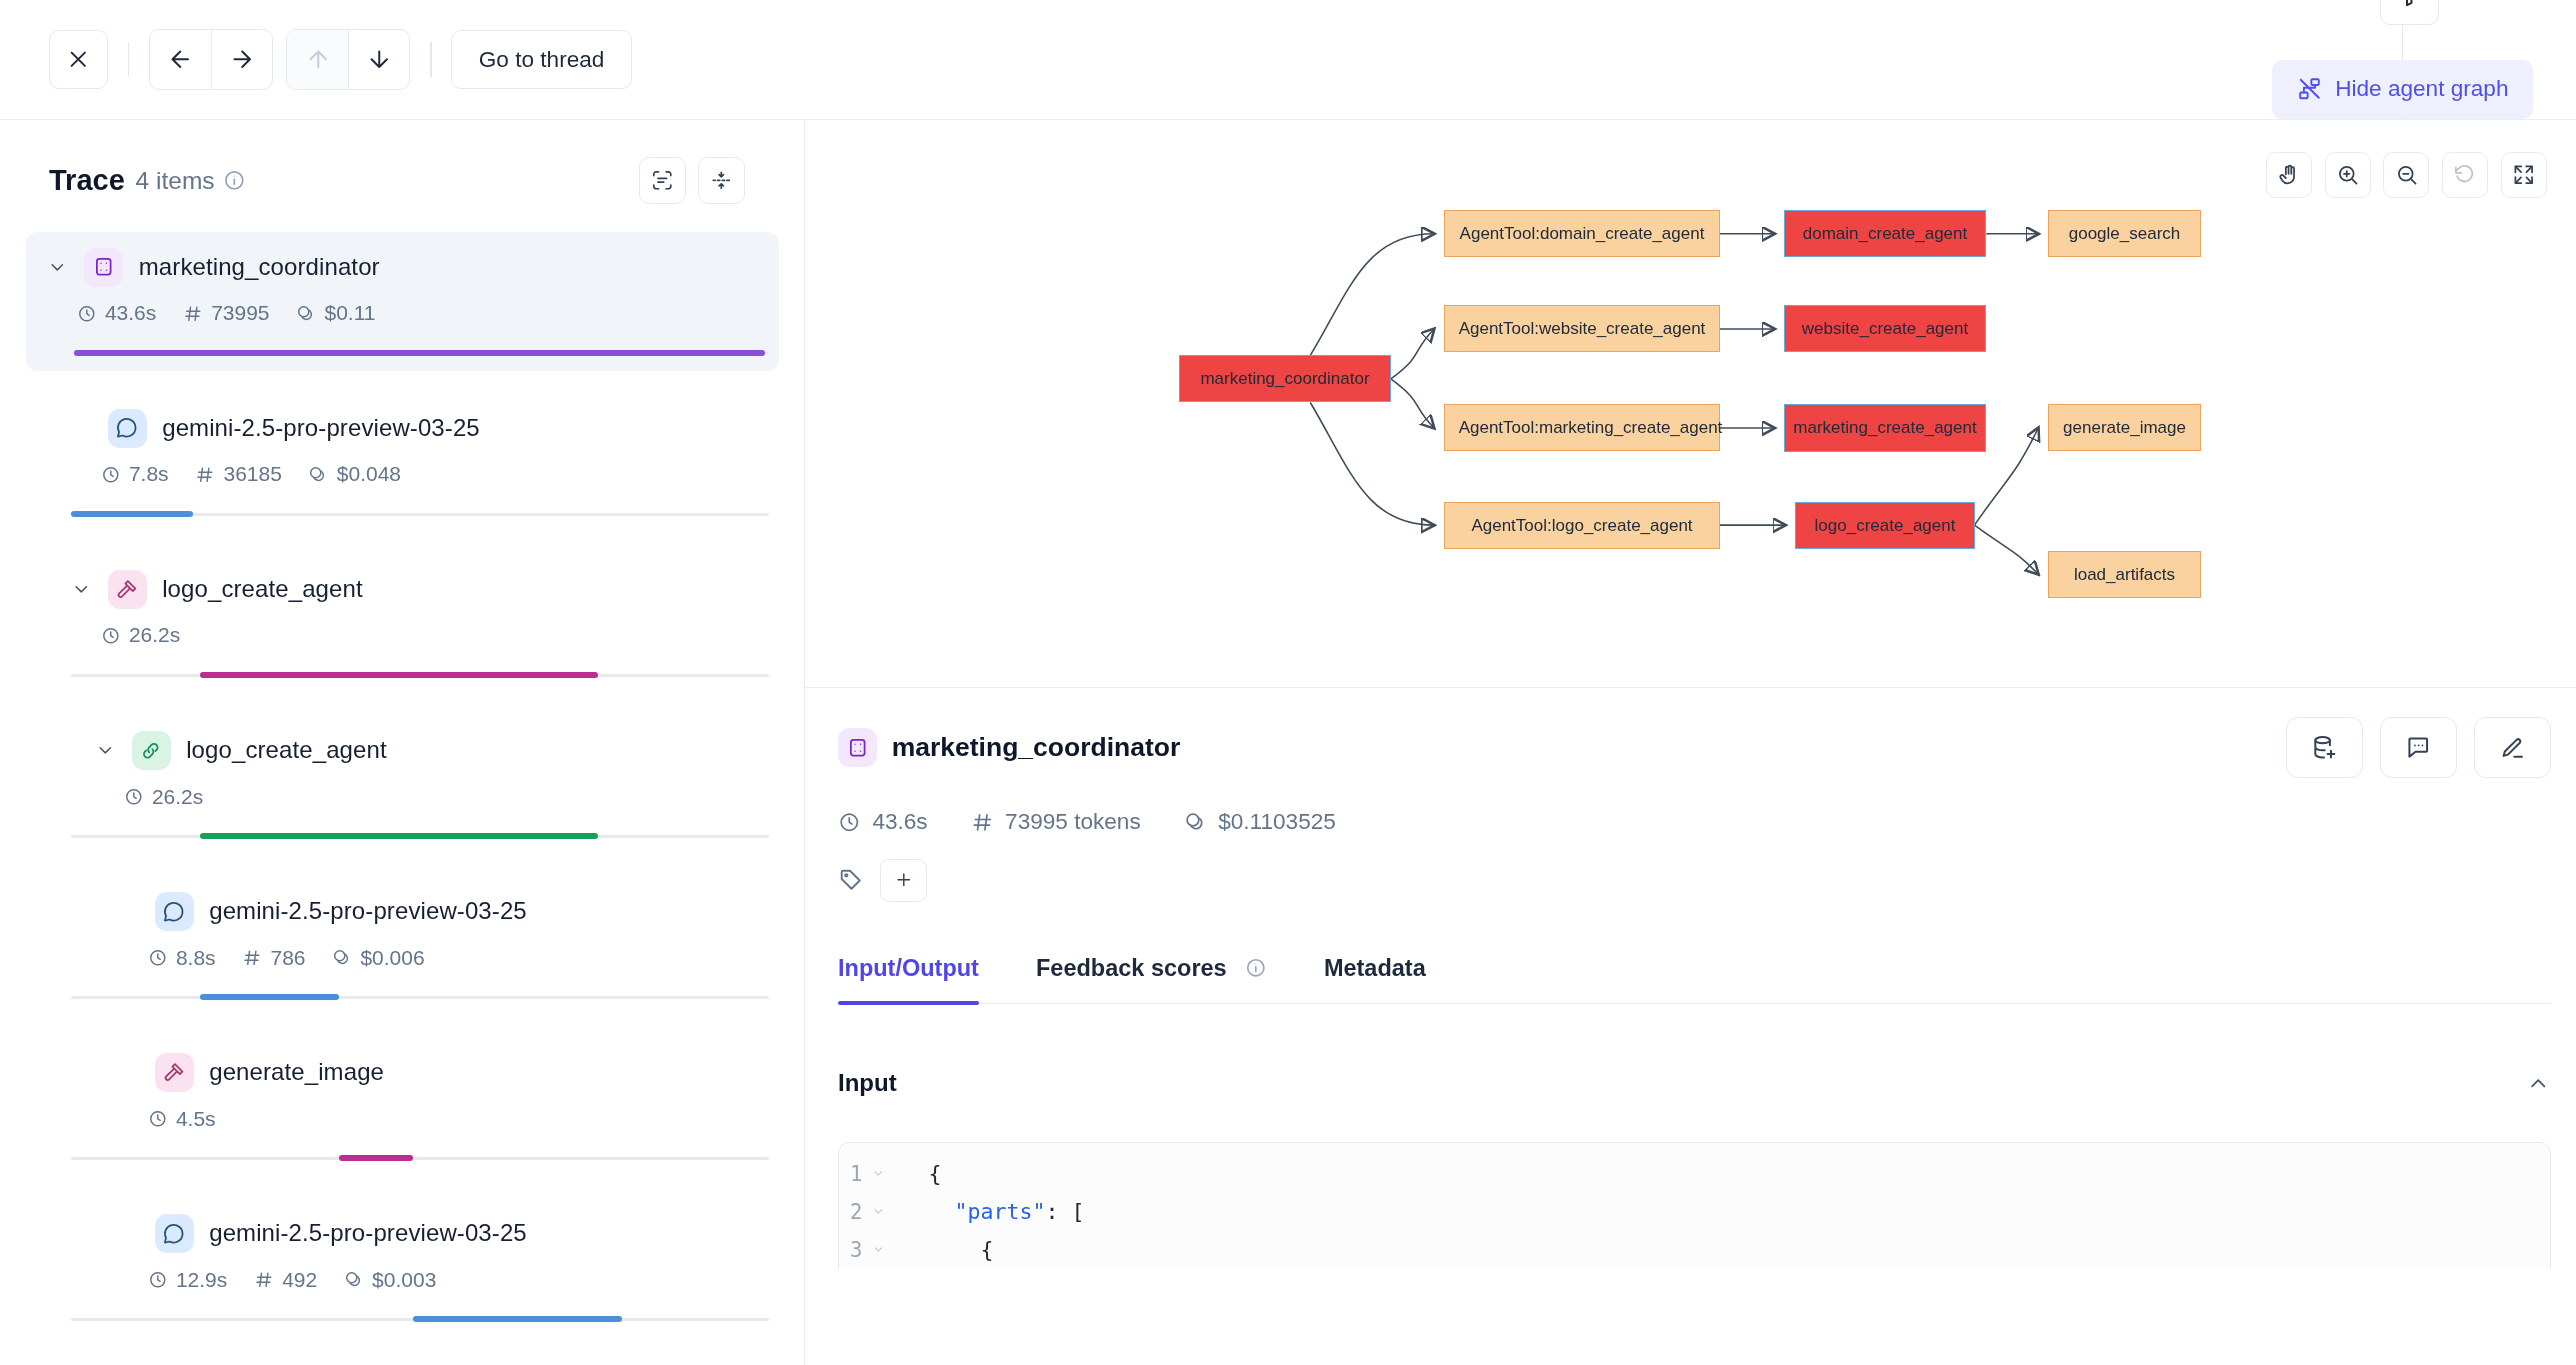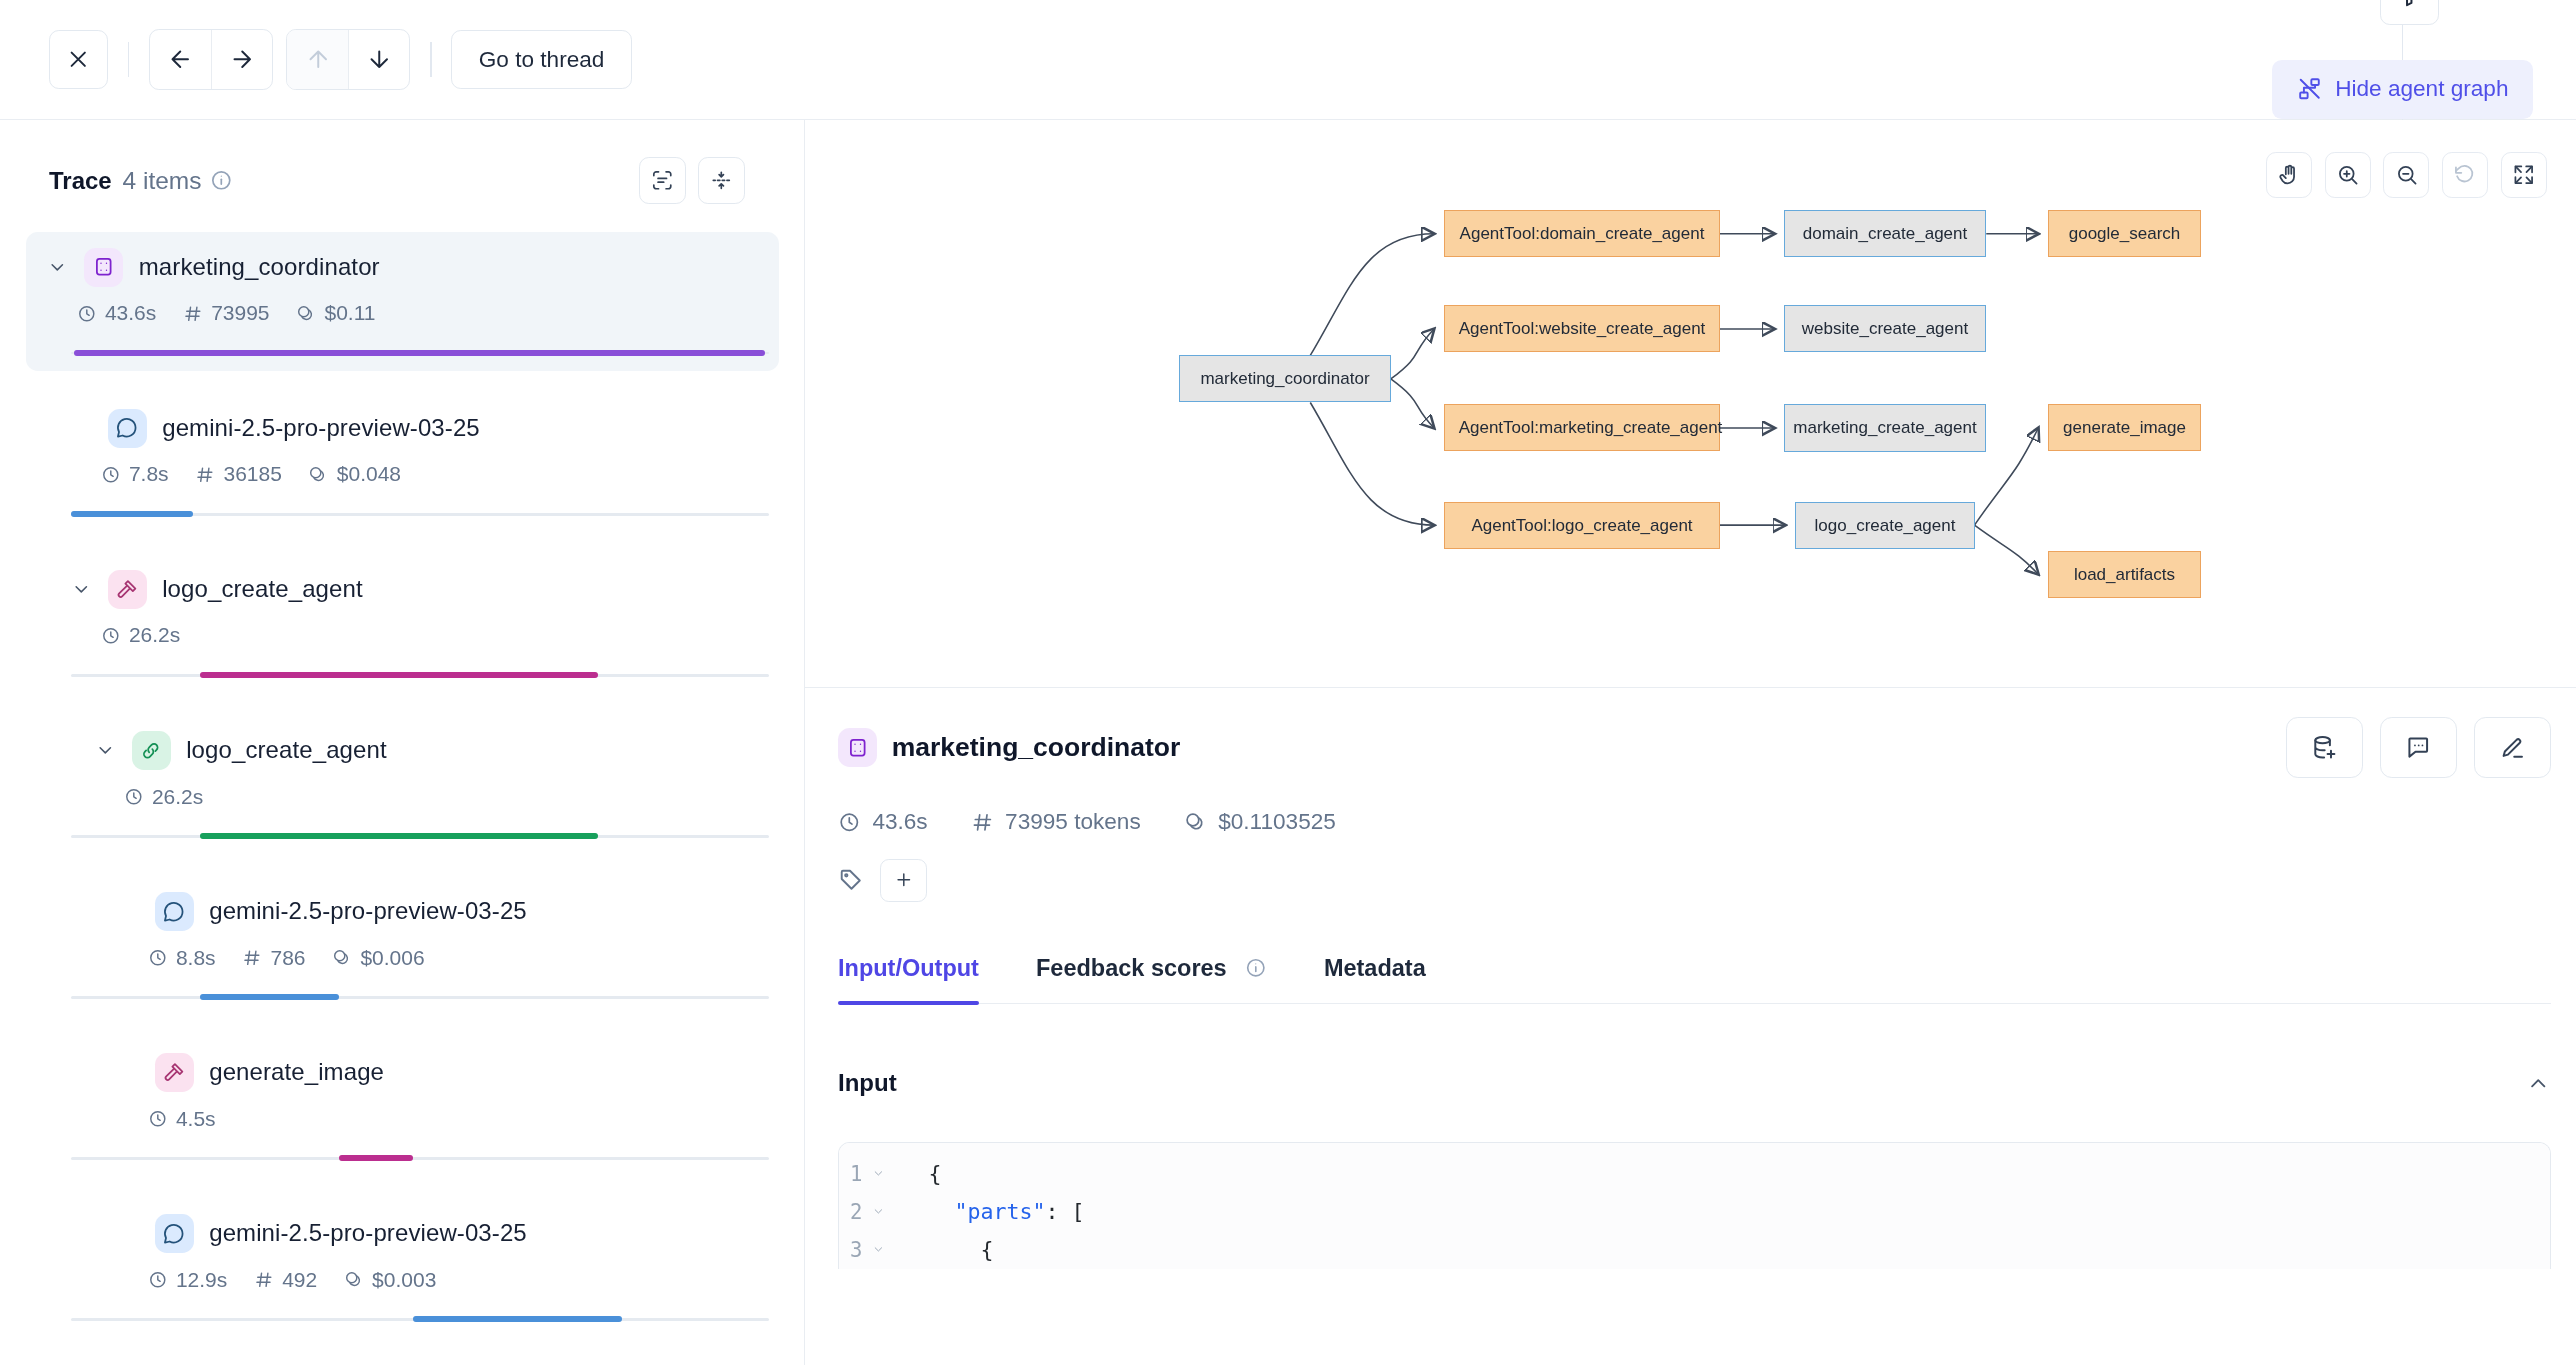--- a/index.html
+++ b/index.html
@@ -33,7 +33,7 @@
 
   
   .trace-header { display:flex; align-items:center; padding:33px 59px 23.5px 49px; height:112px; }
-  .trace-title { font-size:24px; font-weight:700; color:#0F172A; }
+  .trace-title { font-size:29px; font-weight:700; color:#0F172A; }
   .trace-count { font-size:24.5px; color:#64748B; margin-left:10.8px; font-weight:400; }
   .info-ic { color:#94A3B8; margin-left:8.8px; display:inline-flex; }
   .info-ic svg { width:22.6px; height:22.6px; }

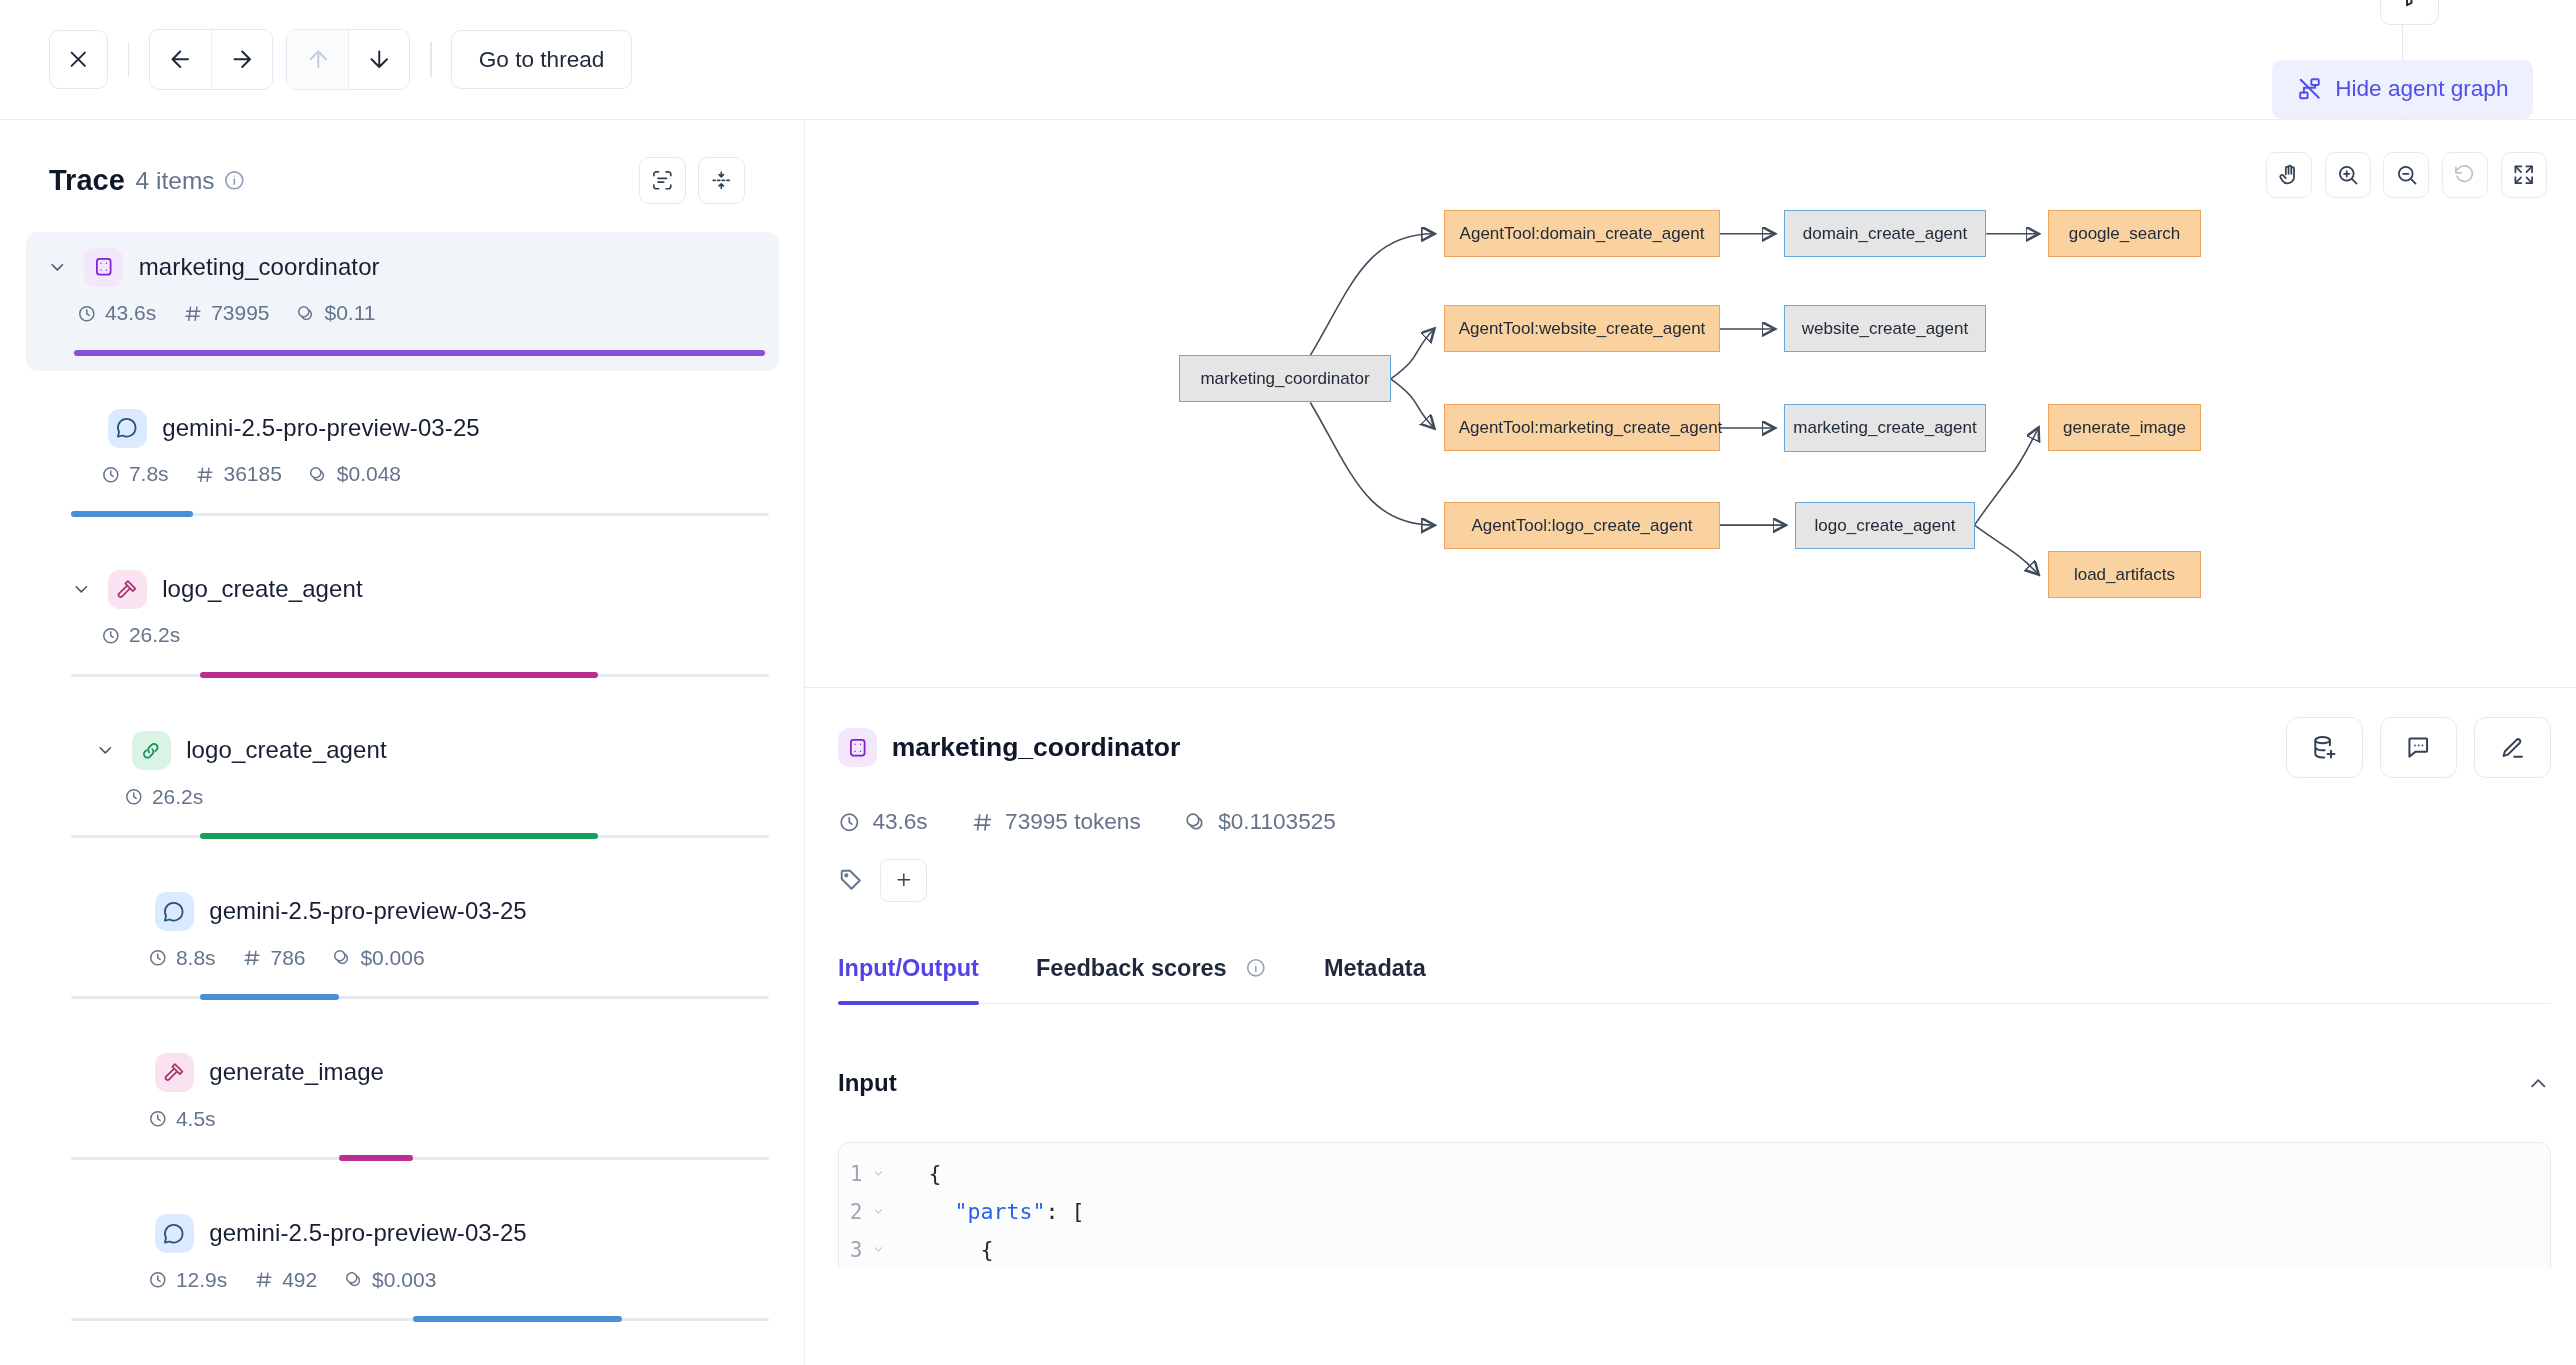--- a/index.html
+++ b/index.html
@@ -68,7 +68,7 @@
   .gbtn.disabled { color:#B9C4D2; cursor:default; }
   .gnode { position:absolute; display:flex; align-items:center; justify-content:center; font-size:17px; color:#222B38;
            white-space:nowrap; z-index:2; cursor:pointer; }
-  .gnode.agent { background:#e5e5e5; border:1.6px solid #66A9DB; }
+  .gnode.agent { background:#ef4444; border:1.6px solid #66A9DB; }
   .gnode.tool  { background:#FAD2A0; border:1.6px solid #ECA35D; }
   .graph-edges { position:absolute; left:0; top:0; width:1771px; height:567px; z-index:1; }
   .graph-edges path { fill:none; stroke:#3F4A5A; stroke-width:1.6px; }

